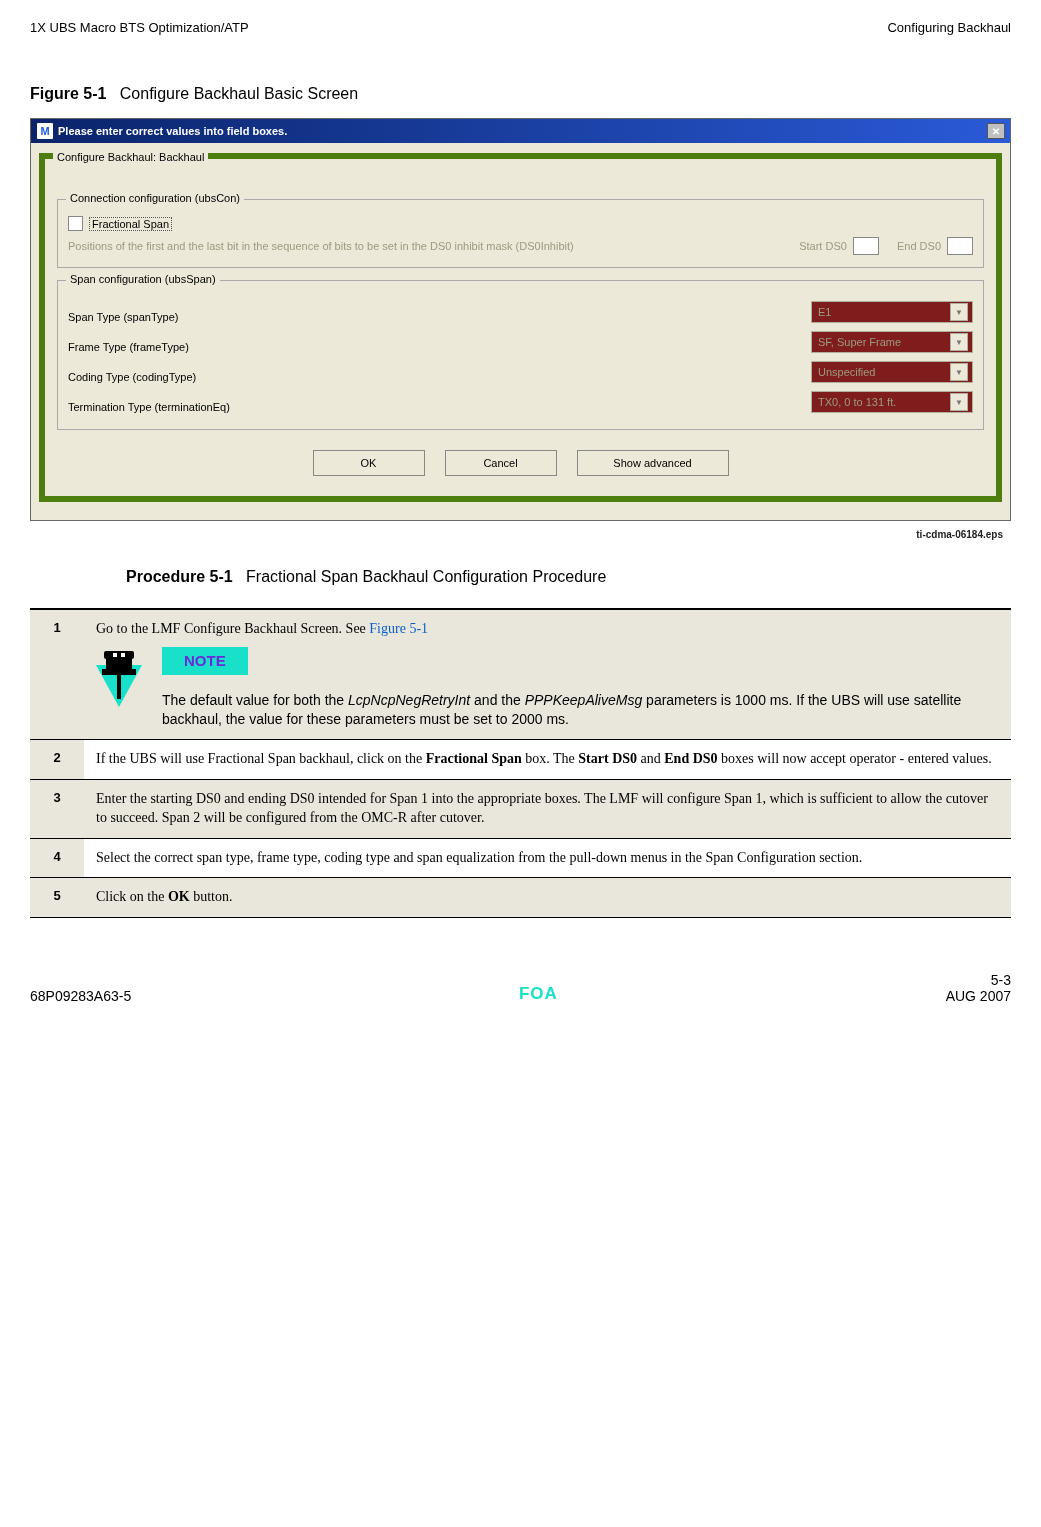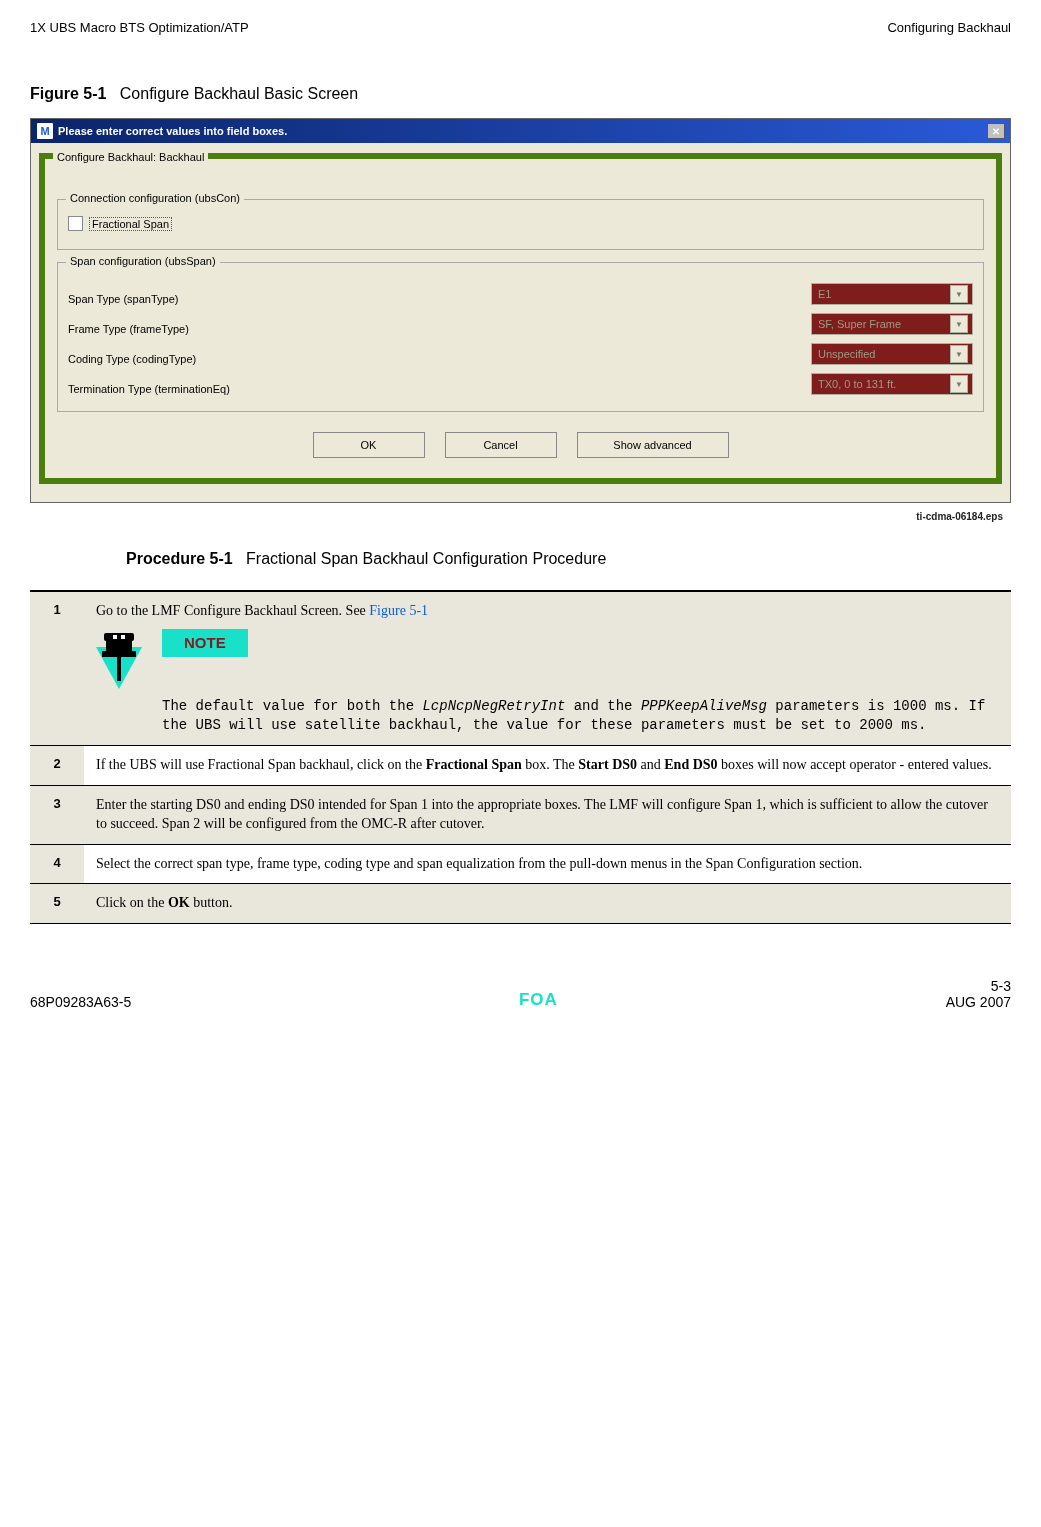--- a/index.html
+++ b/index.html
@@ -194,6 +194,16 @@
         <div class="checkbox-row">
           <span class="checkbox-box"></span>
           <span class="dotted">Fractional Span</span>
+        </div>
+        <div class="hint-row">
+          <span>Positions of the first and the last bit in the sequence of bits to be set in the DS0 inhibit mask (DS0Inhibit)</span>
+          <span class="hint-right">
+            <span>Start DS0</span>
+            <span class="tiny-input"></span>
+            &nbsp;&nbsp;
+            <span>End DS0</span>
+            <span class="tiny-input"></span>
+          </span>
         </div>
       </div>
 

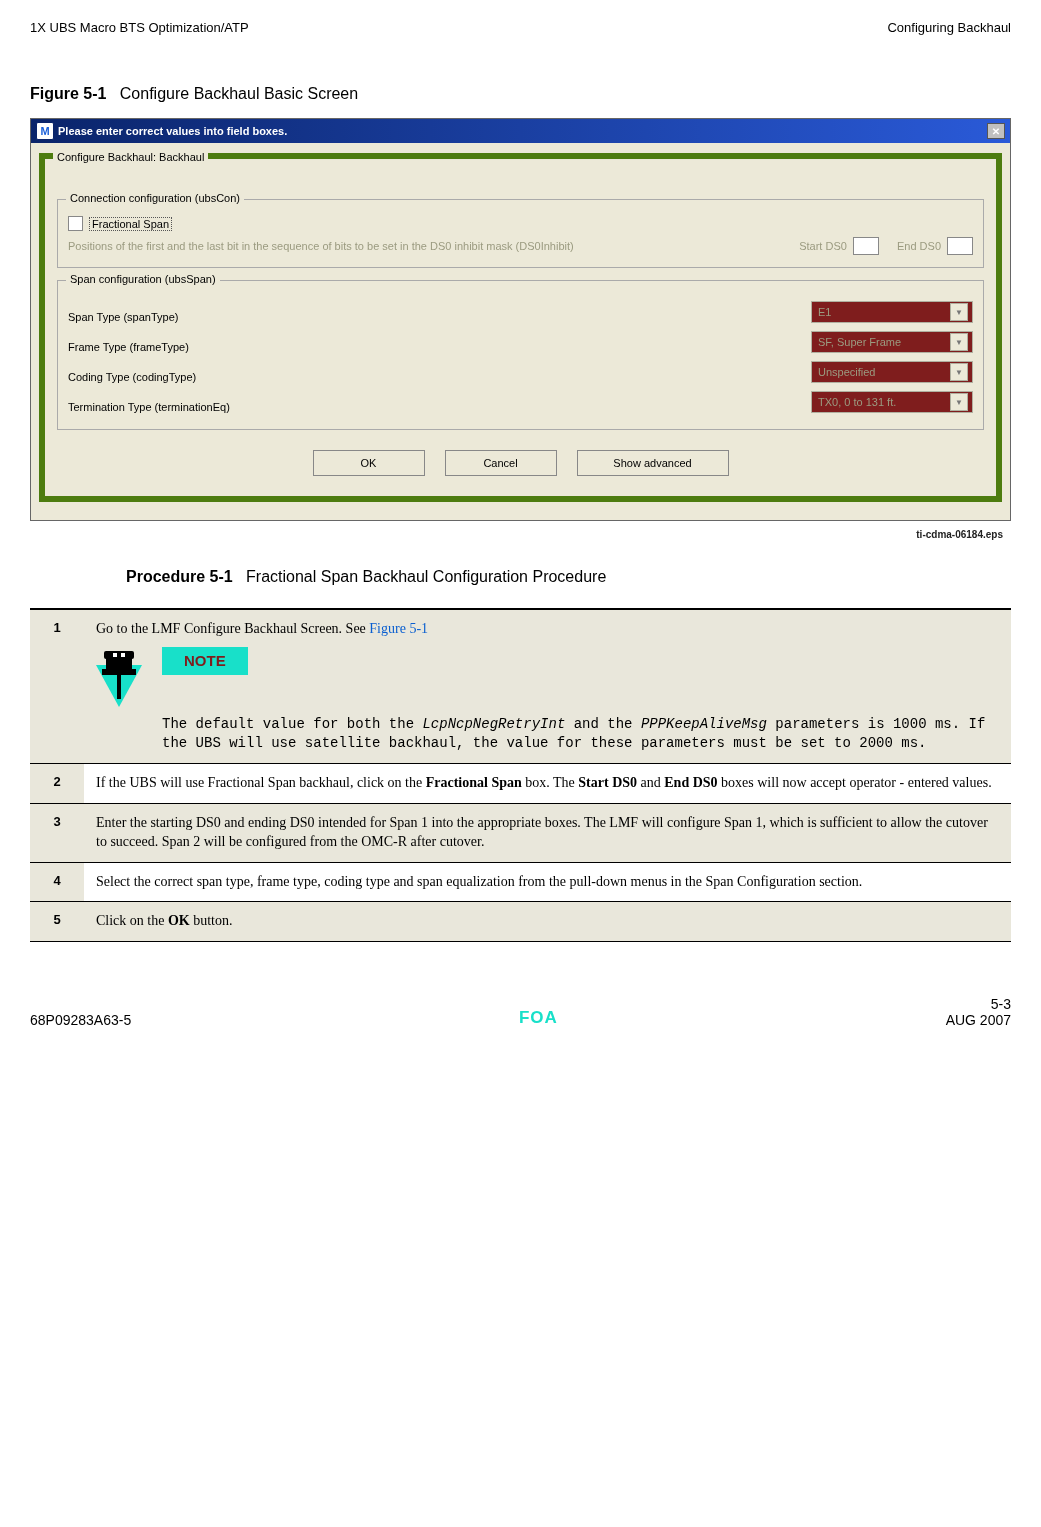--- a/index.html
+++ b/index.html
@@ -150,7 +150,7 @@
   .pushpin-icon svg { width:100%; height:100%; }
   .note-content { flex:1; }
   .note-badge {
-    background:#18e0c9; color:#7f1d1d; font-weight:bold;
+    background:#18e0c9; color:#6d28d9; font-weight:bold;
     display:inline-block; padding:4px 22px; font-size:15px;
     margin-bottom:16px; font-family: Arial, sans-serif;
   }

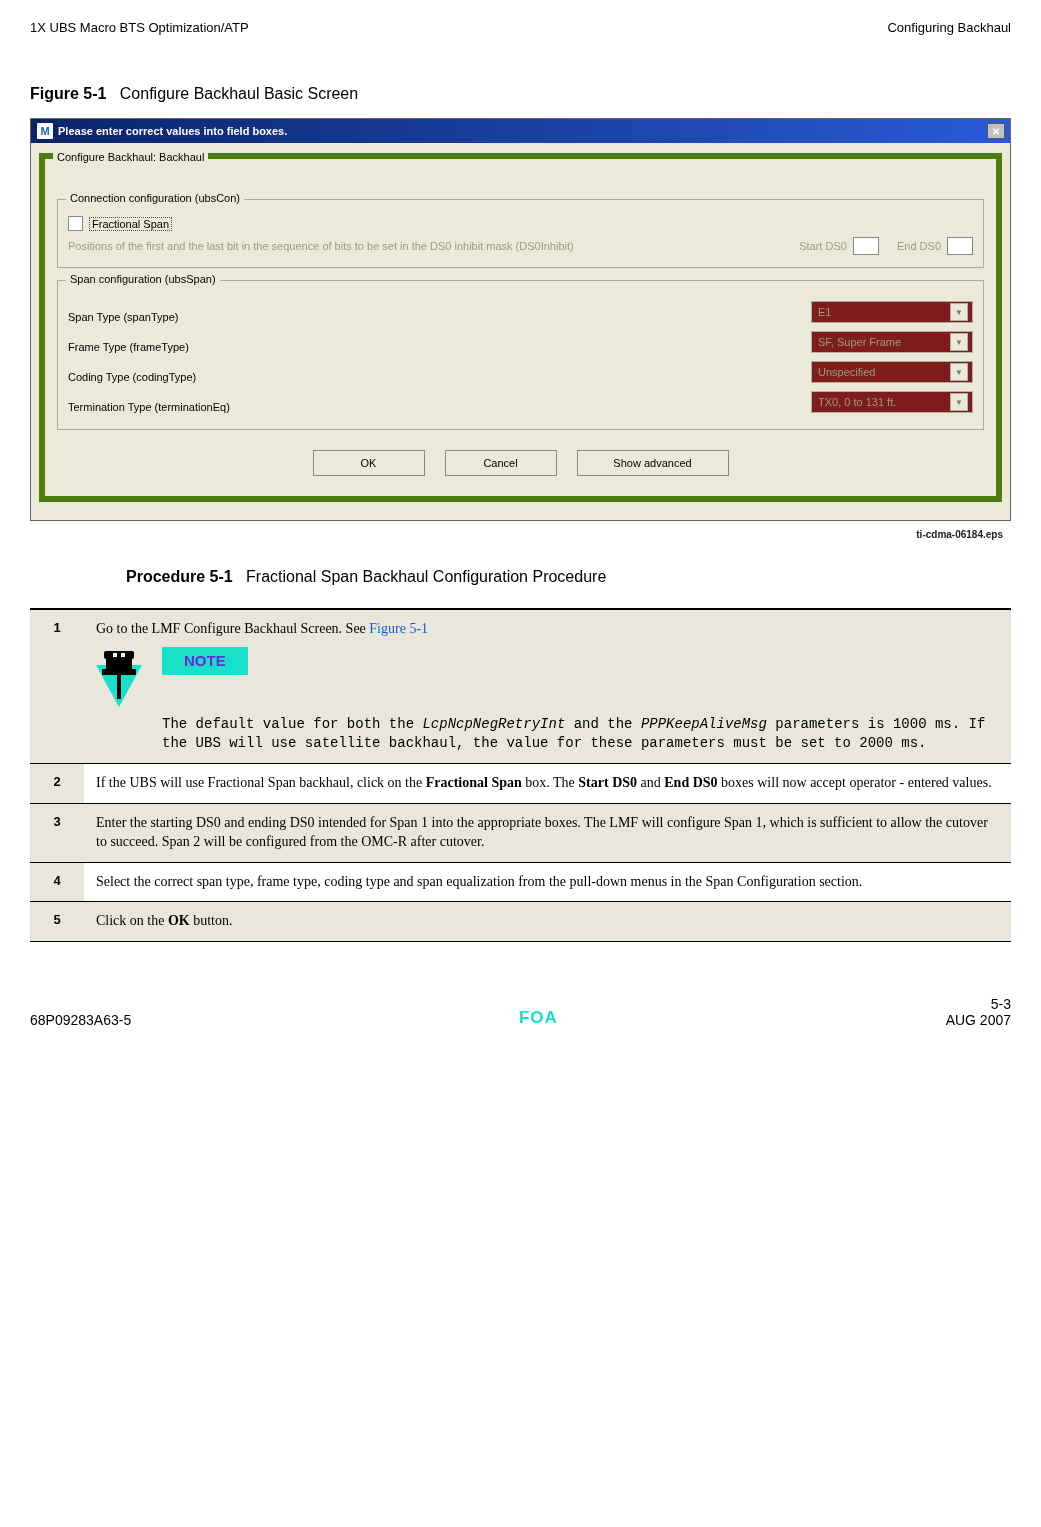--- a/index.html
+++ b/index.html
@@ -154,7 +154,7 @@
     display:inline-block; padding:4px 22px; font-size:15px;
     margin-bottom:16px; font-family: Arial, sans-serif;
   }
-  .note-body { font-family: Liberation Mono, monospace; font-size:14px; line-height:1.35;margin-top:24px; }
+  .note-body { font-family: Liberation Sans, sans-serif; font-size:14px; line-height:1.35; }
 
   .page-footer {
     margin-top:54px;

